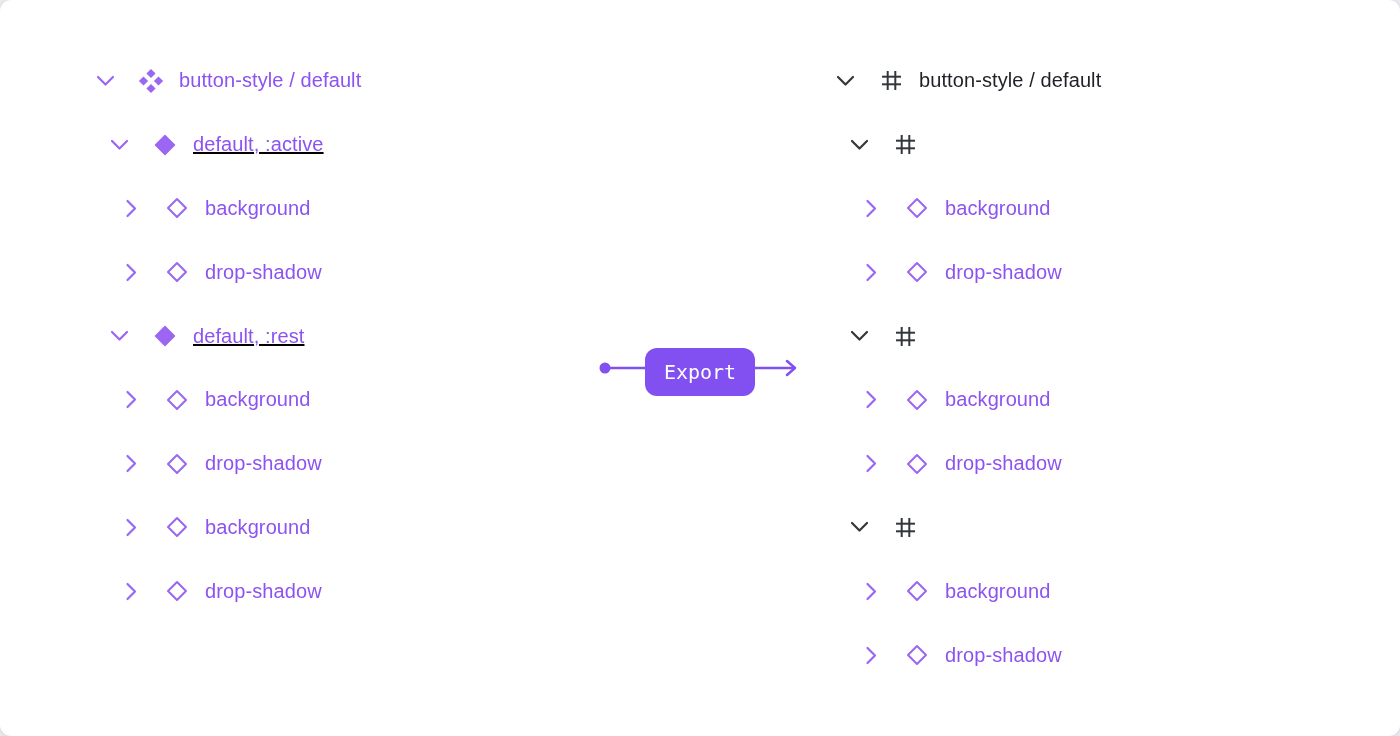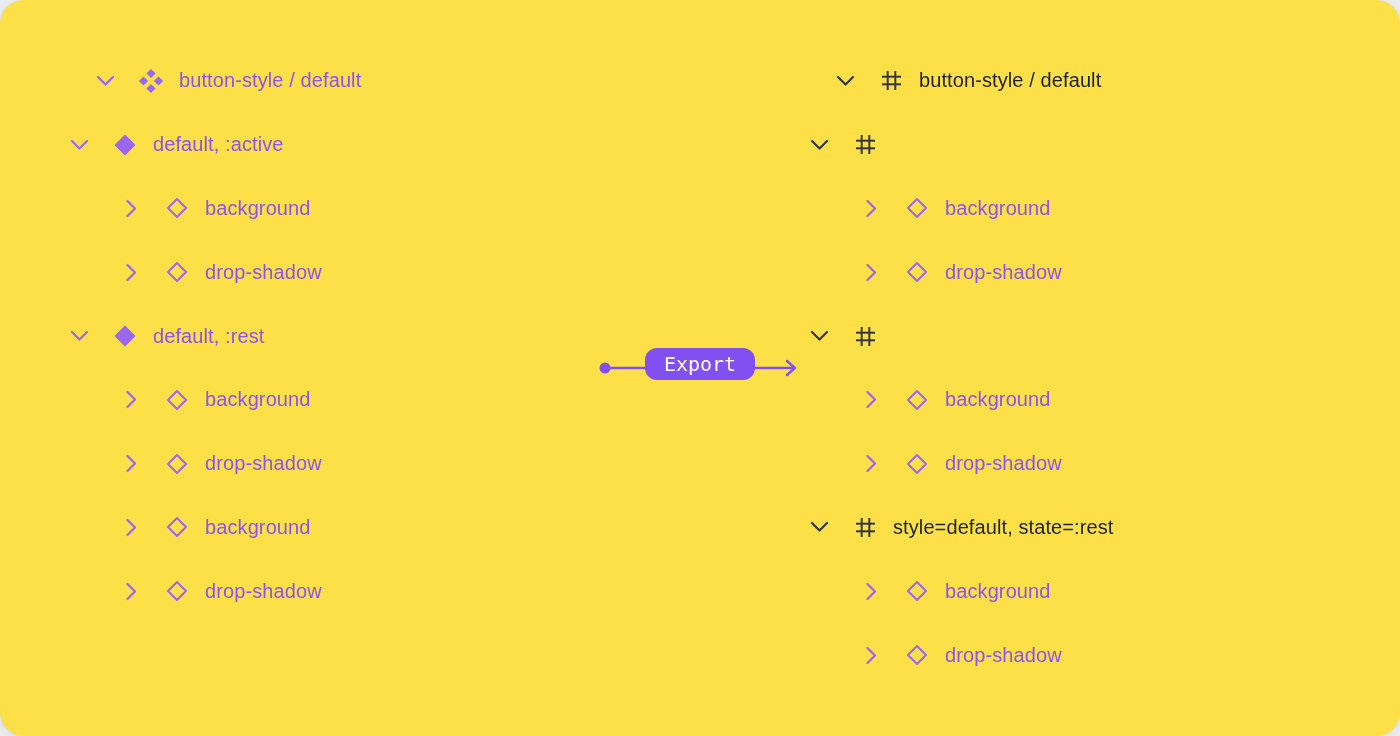--- a/index.html
+++ b/index.html
@@ -11,8 +11,8 @@
   }
   .card{
     position:absolute;inset:0;
-    background:#fde047;
-    border-radius:24px;
+    background:#ffffff;
+    border-radius:11px;
     box-shadow:0 0 0 1px rgba(0,0,0,0.03), 0 2px 8px rgba(0,0,0,0.05);
     overflow:hidden;
   }

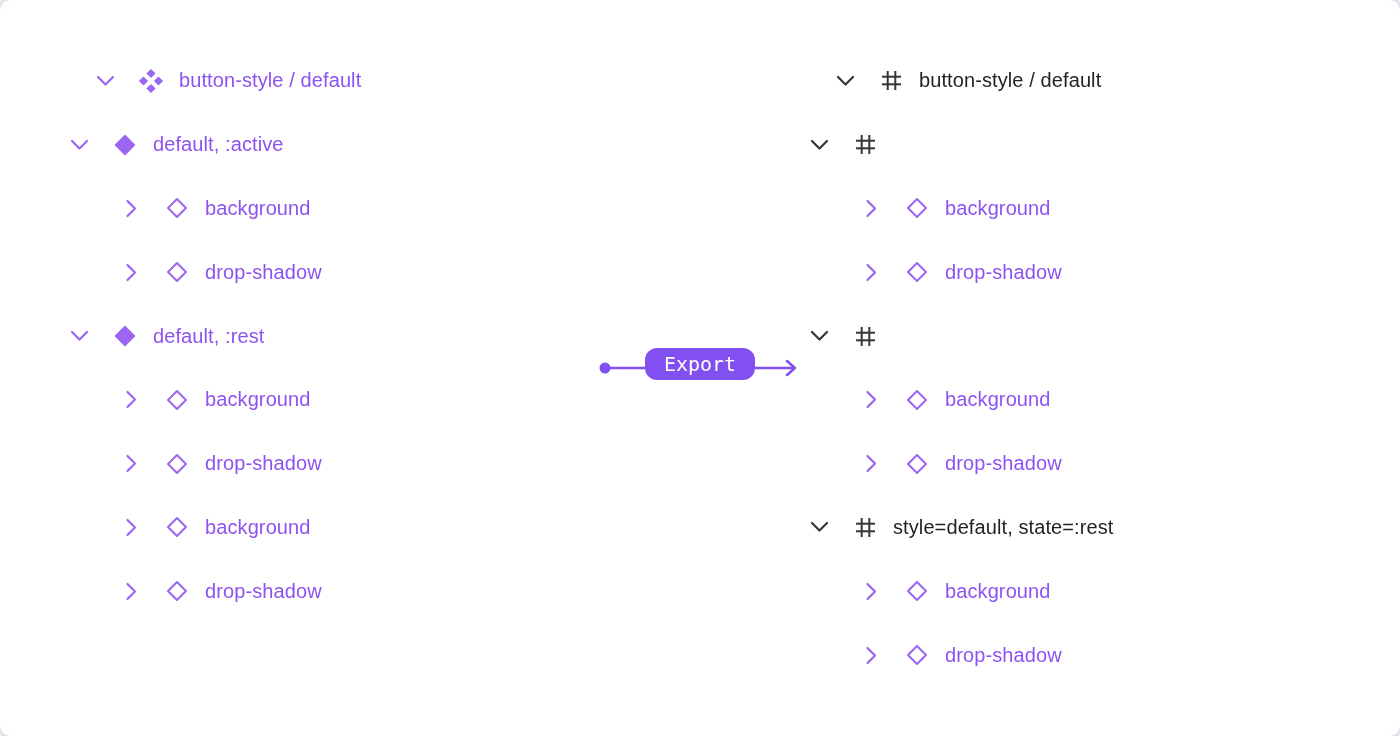--- a/index.html
+++ b/index.html
@@ -21,7 +21,7 @@
   #right-tree{left:740px;}
   .tree-row{height:63.8px;display:flex;align-items:center;}
   .tree-row.level-1{padding-left:94px;}
-  .tree-row.level-2{padding-left:68px;}
+  .tree-row.level-2{padding-left:108px;text-decoration:underline;}
   .tree-row.level-3{padding-left:120px;}
   .chev{
     width:22px;height:22px;flex:0 0 22px;

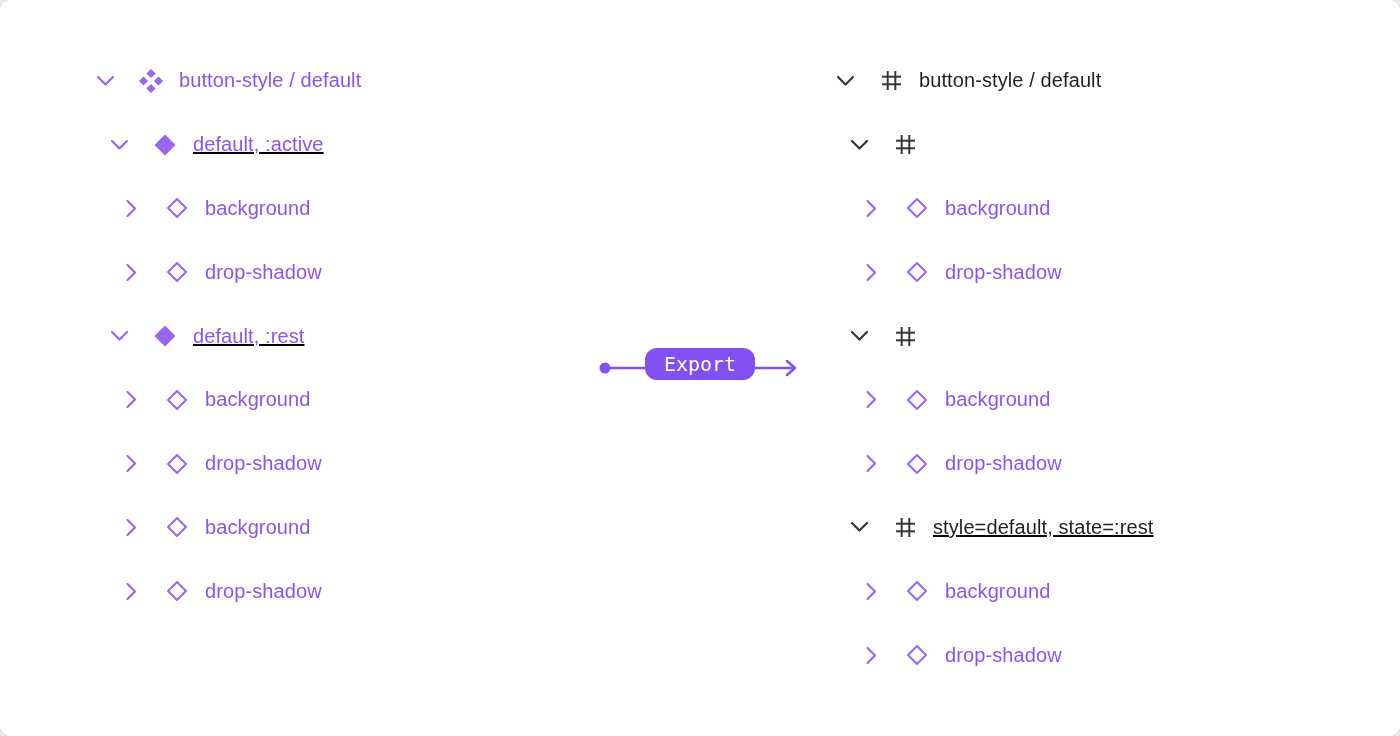--- a/index.html
+++ b/index.html
@@ -38,7 +38,7 @@
 
   .connector-svg{position:absolute;left:595px;top:340px;pointer-events:none;}
   .export-btn{
-    position:absolute;left:645px;top:348px;width:110px;height:32px;
+    position:absolute;left:645px;top:348px;width:110px;height:48px;
     border:none;border-radius:12px;
     background:#8250f0;color:#ffffff;
     font-family:"DejaVu Sans Mono","Liberation Mono",monospace;

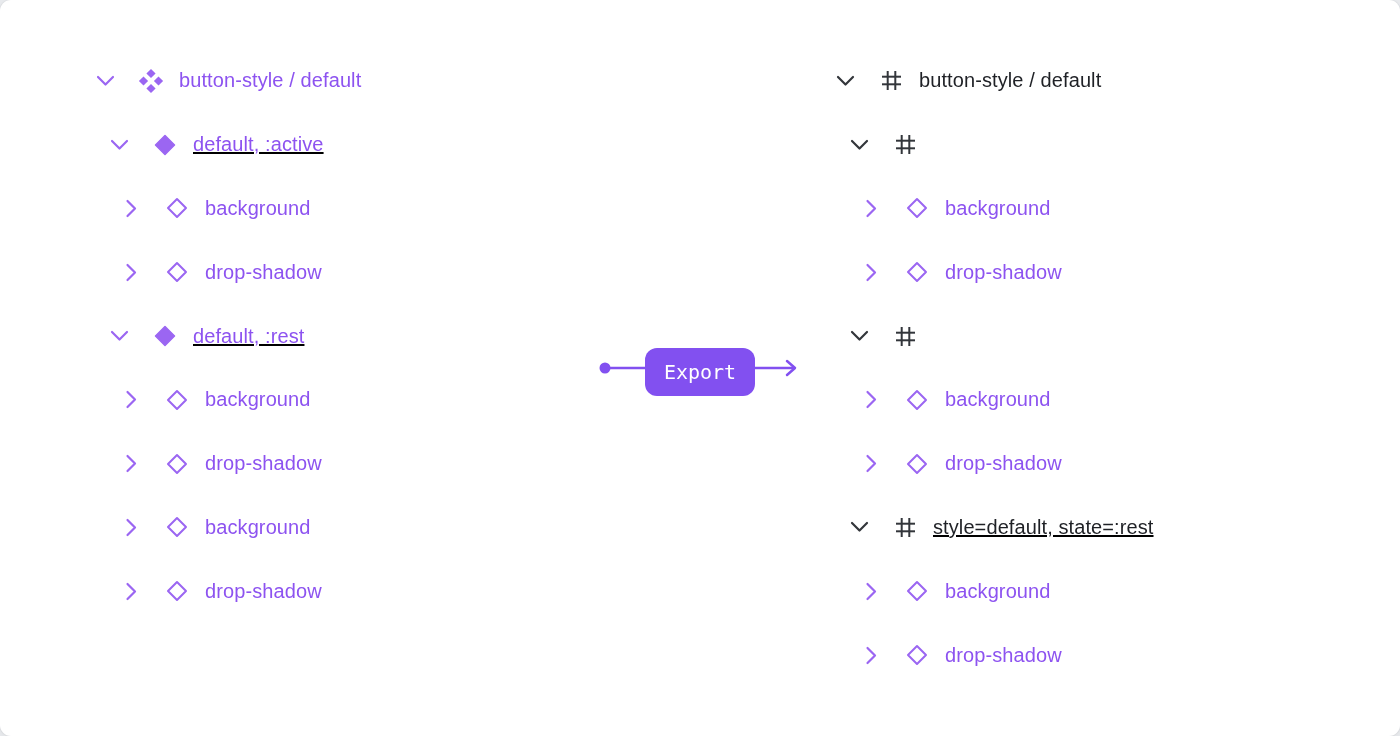--- a/index.html
+++ b/index.html
@@ -294,7 +294,6 @@
             <line x1="14.3" y1="1" x2="14.3" y2="20" stroke="#33363b" stroke-width="2"></line>
           </svg>
         </span>
-        <span class="label dark">style=default, state=:rest</span>
       </div>
       <div class="tree-row level-3">
         <span class="chev">

